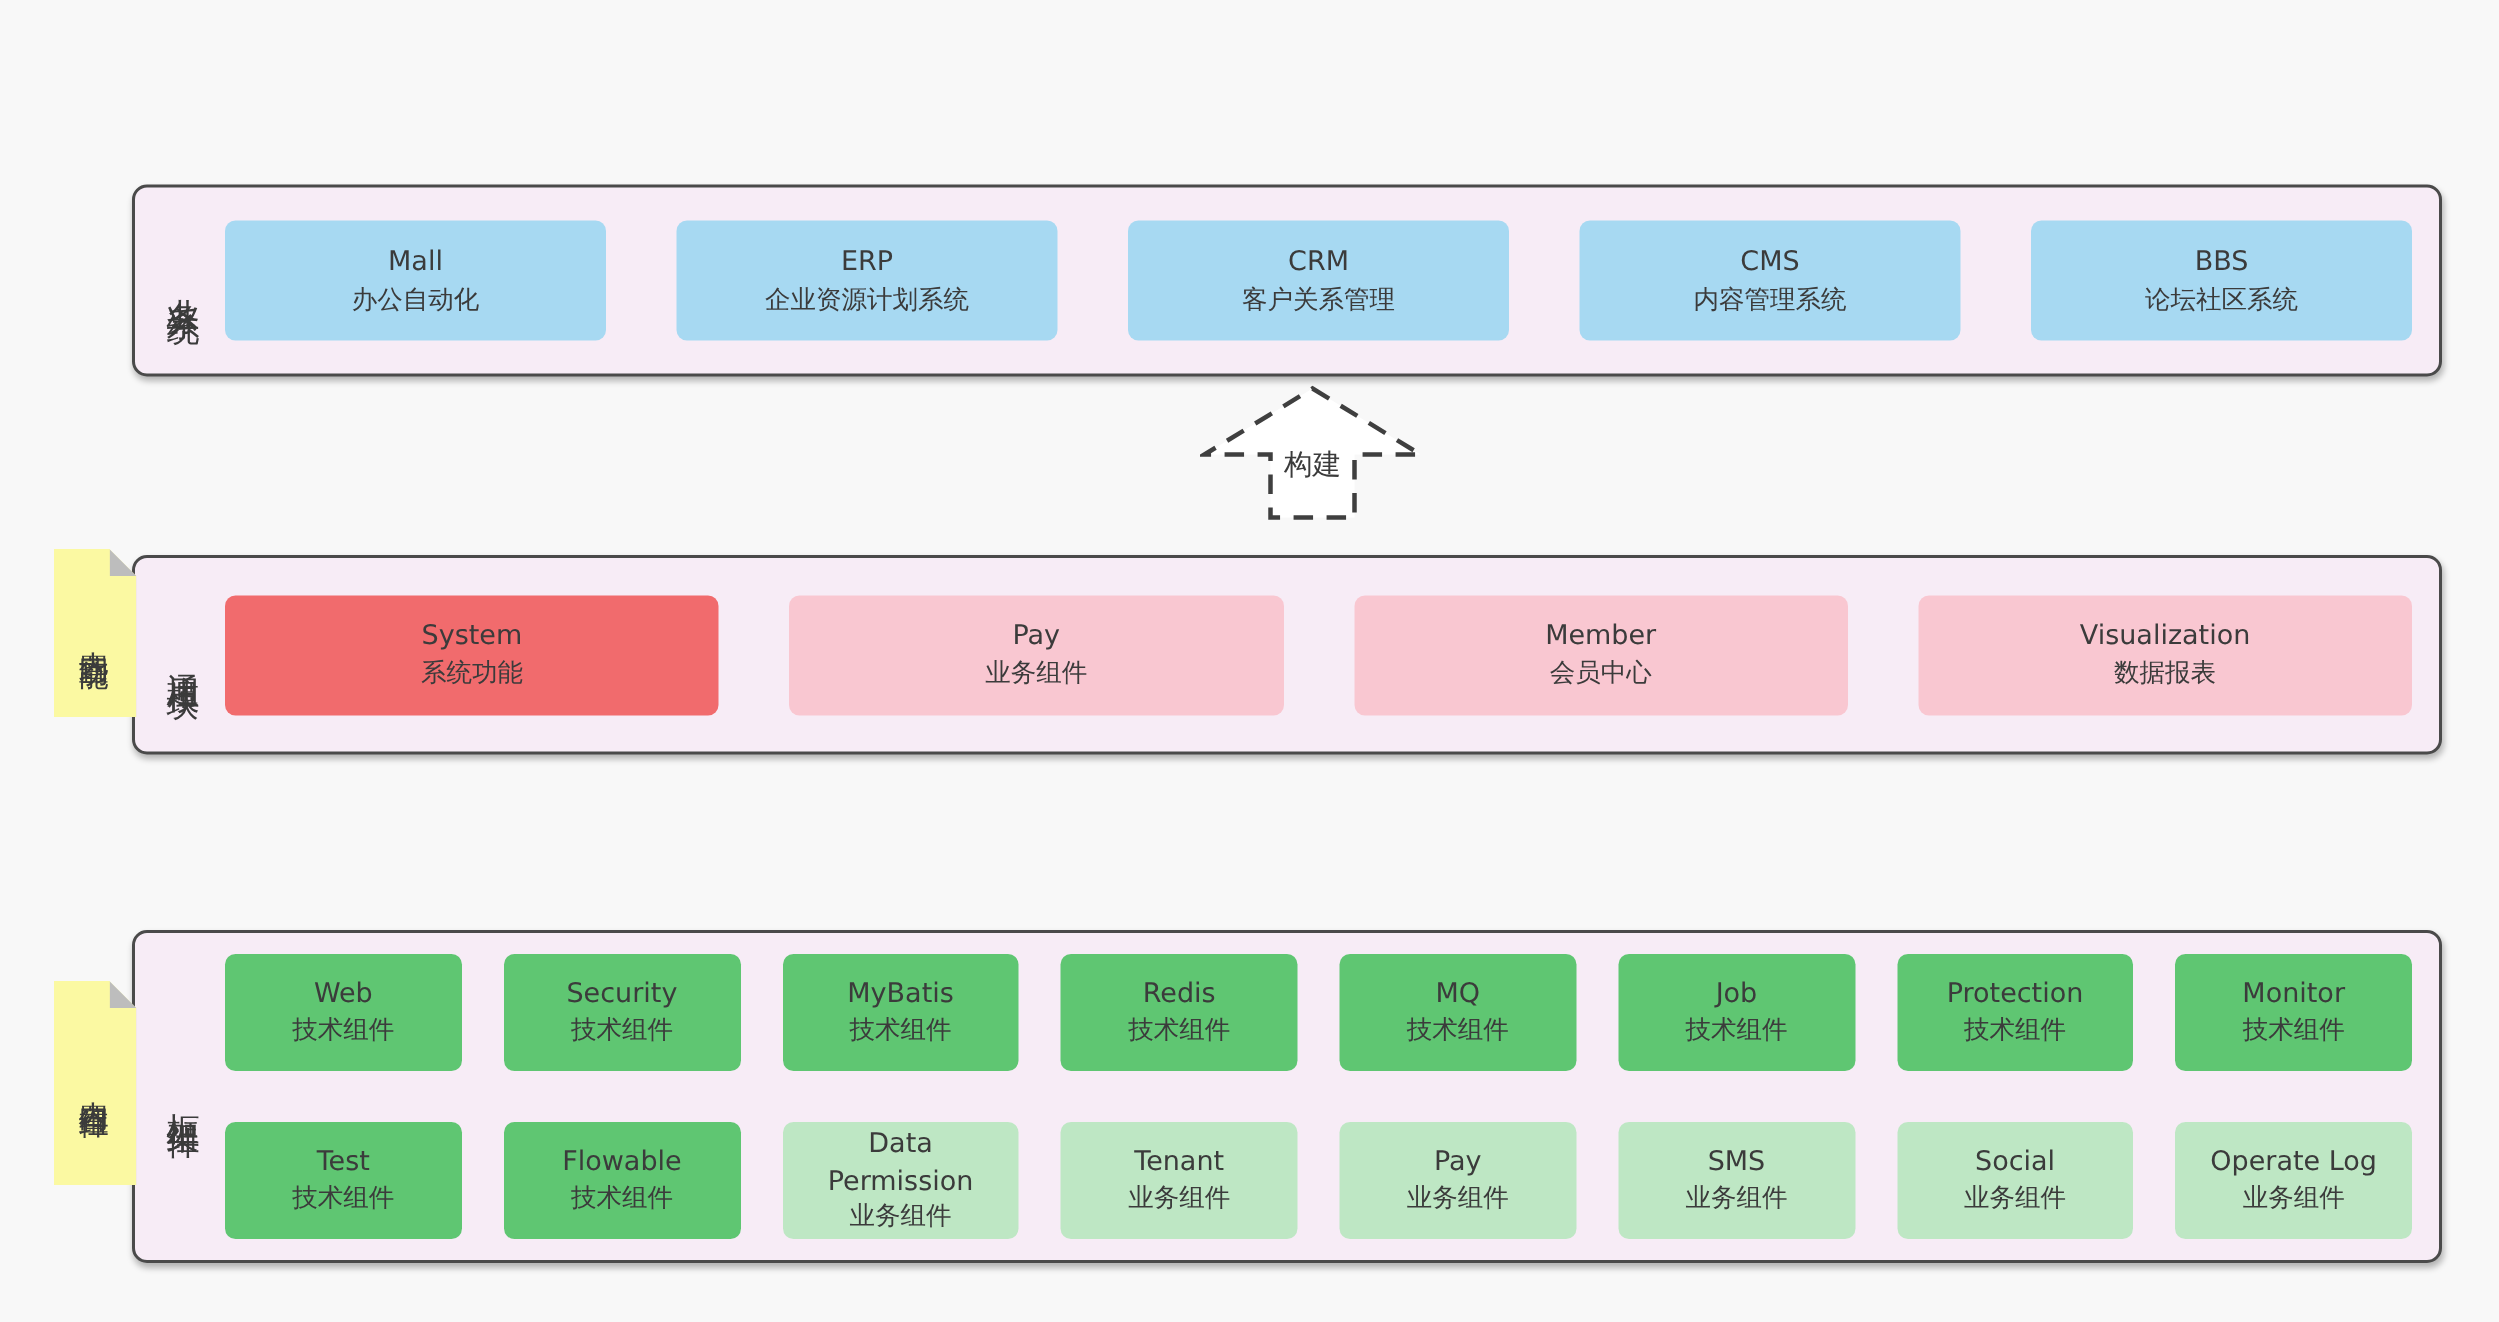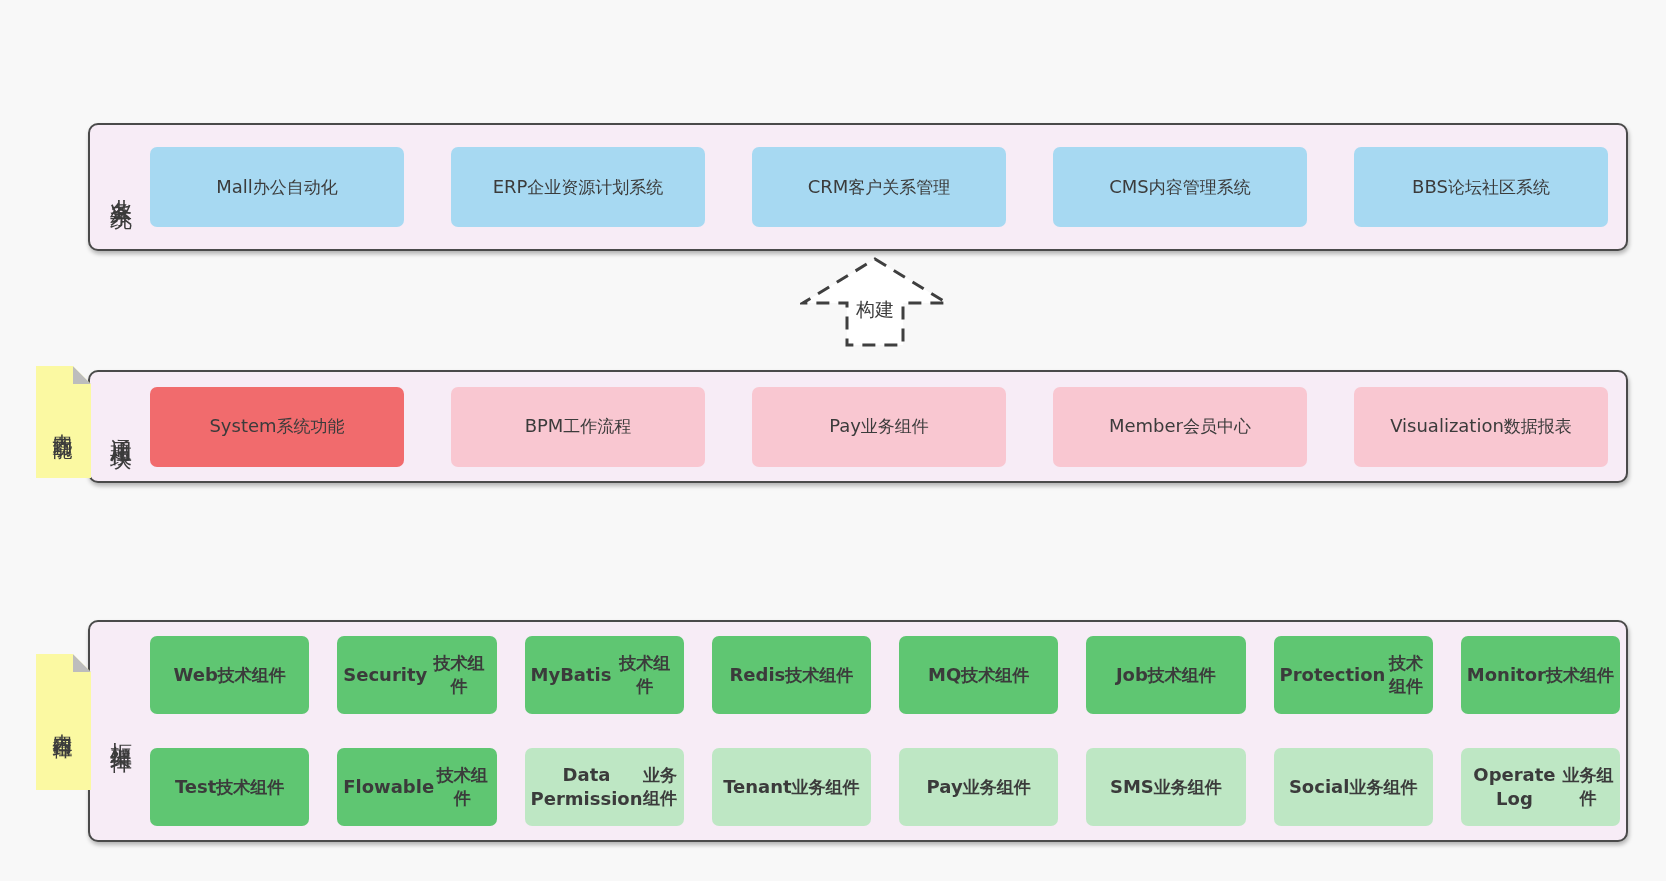--- a/index.html
+++ b/index.html
@@ -63,6 +63,7 @@
     height:80px;
     border-radius:7px;
     display:flex;
+    flex-direction:column;
     align-items:center;
     justify-content:center;
     text-align:center;

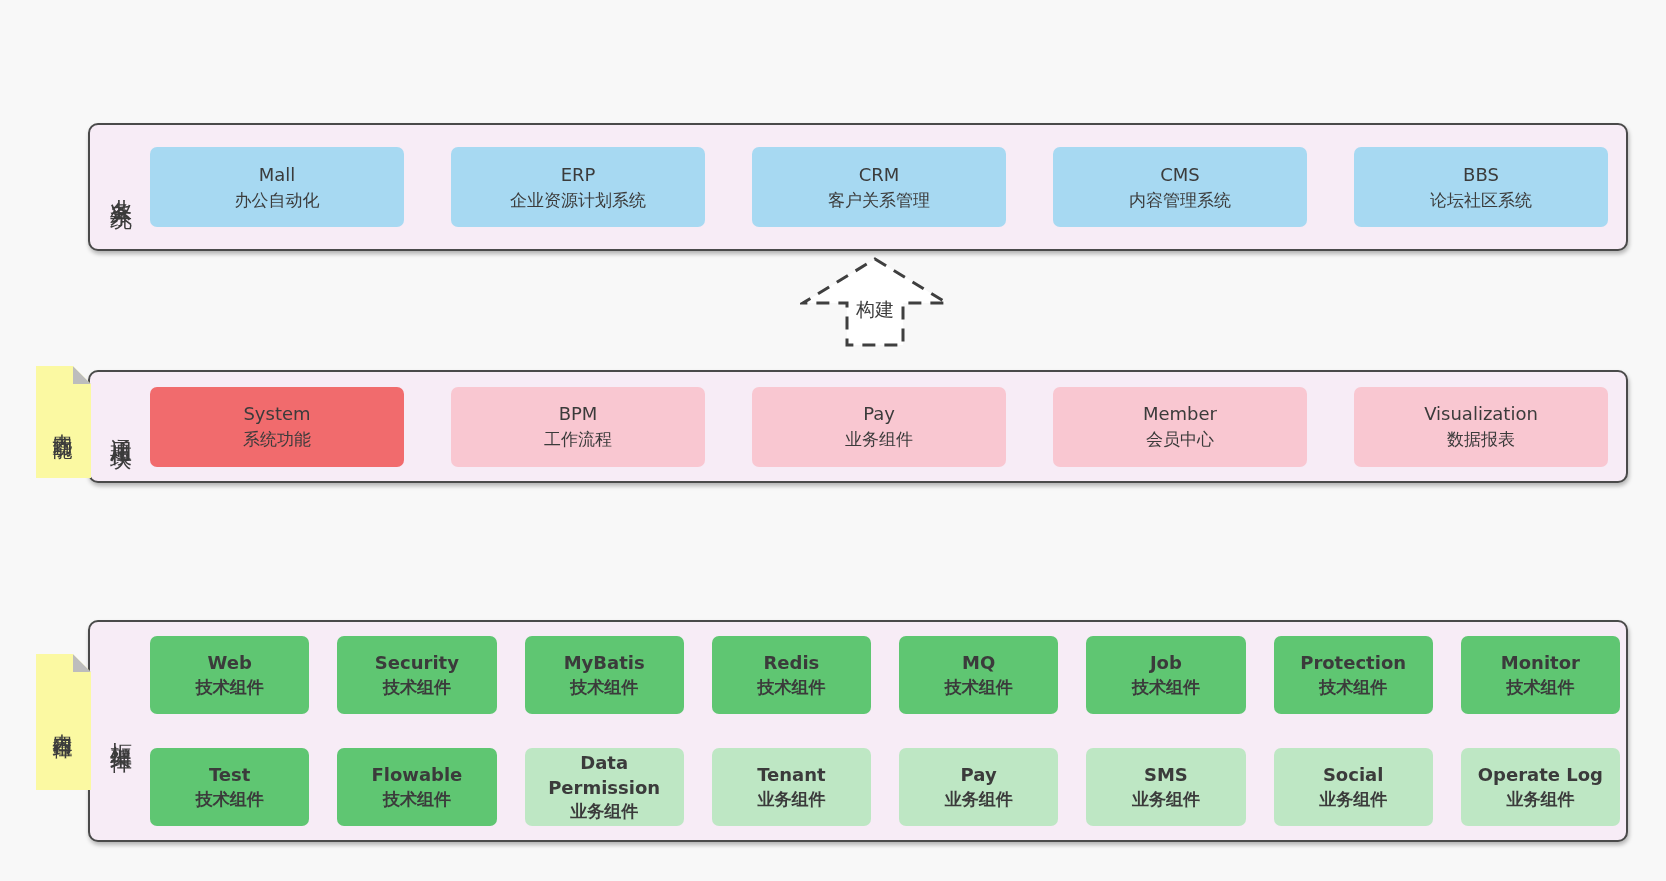--- a/index.html
+++ b/index.html
@@ -26,7 +26,7 @@
     display:flex;
   }
   #band-business  { top:123px; height:128px; }
-  #band-modules   { top:370px; height:113px; }
+  #band-modules   { top:370px; height:133px; }
   #band-framework { top:620px; height:222px; }
 
   .band-label {

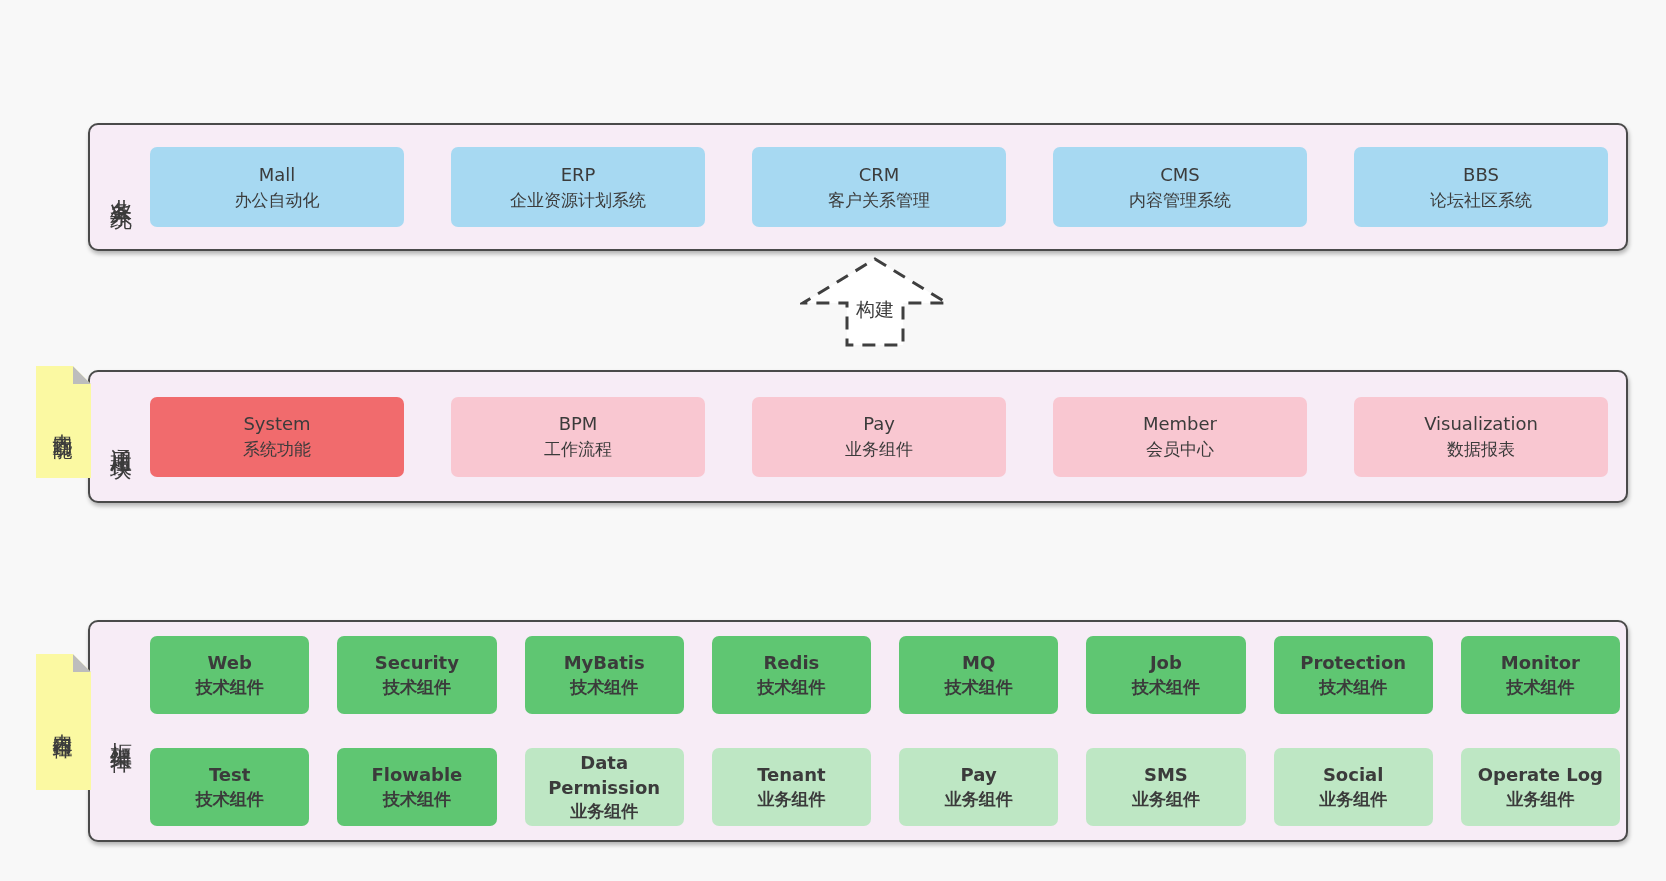--- a/index.html
+++ b/index.html
@@ -169,10 +169,6 @@
     <span class="zh">系统功能</span>
   </div>
         <div class="box pink">
-    <span class="en">BPM</span>
-    <span class="zh">工作流程</span>
-  </div>
-        <div class="box pink">
     <span class="en">Pay</span>
     <span class="zh">业务组件</span>
   </div>

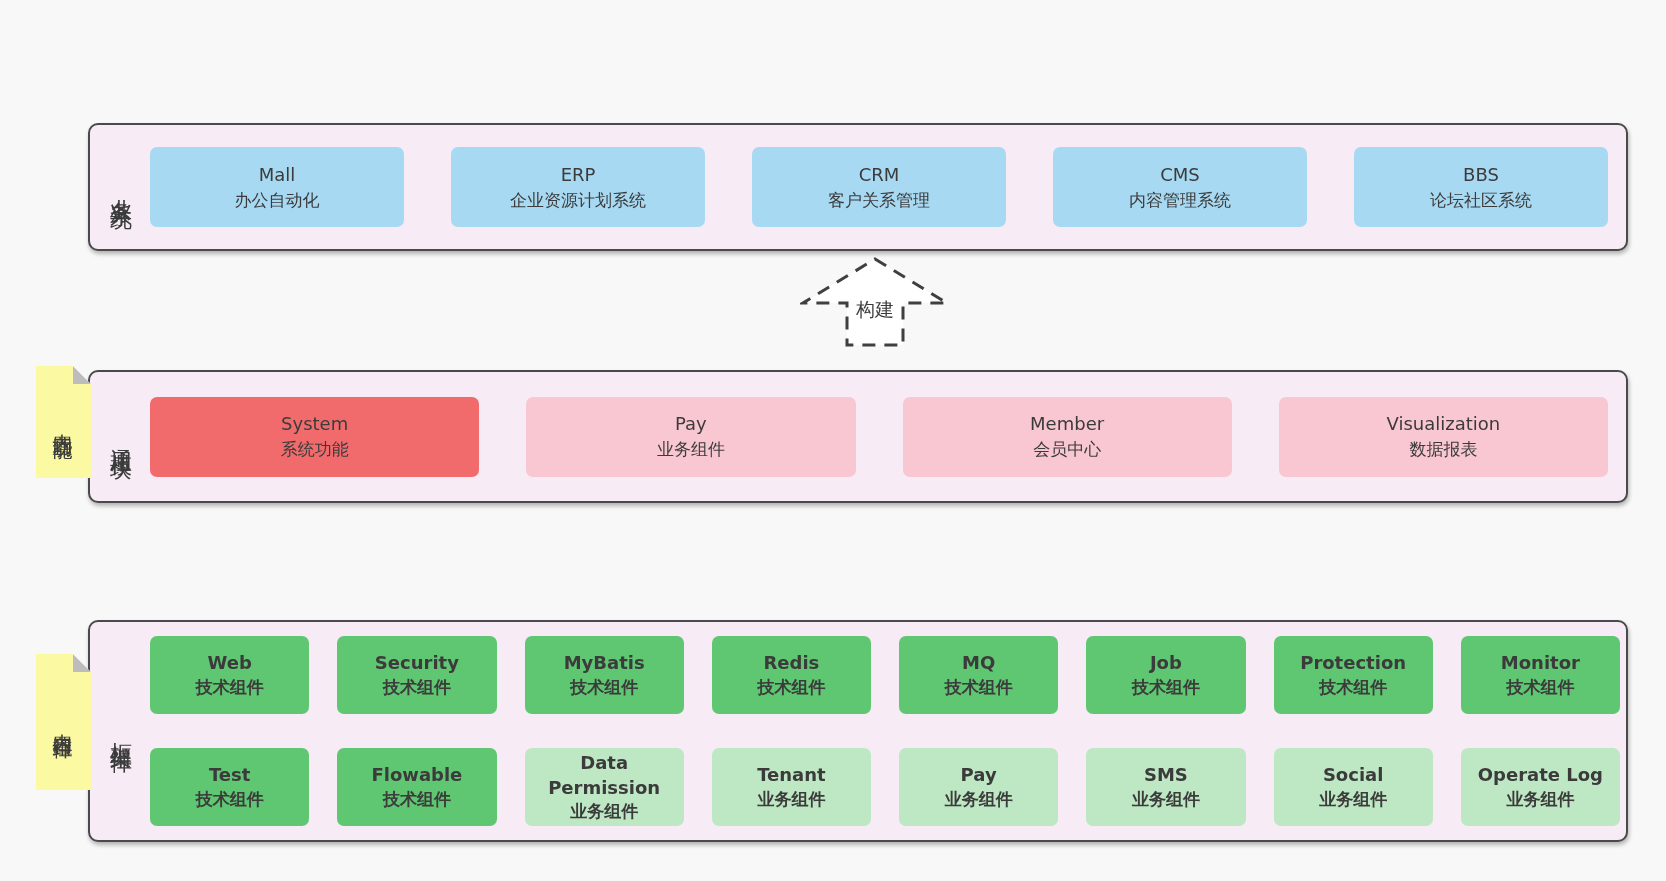--- a/index.html
+++ b/index.html
@@ -54,8 +54,7 @@
     grid-template-columns:repeat(8, 1fr);
     gap:34px 28px;
     align-content:center;
-    padding:0 6px 0 4px;
-    font-weight:bold;
+    padding:0 18px 0 4px;
   }
   .box {
     flex:1;

